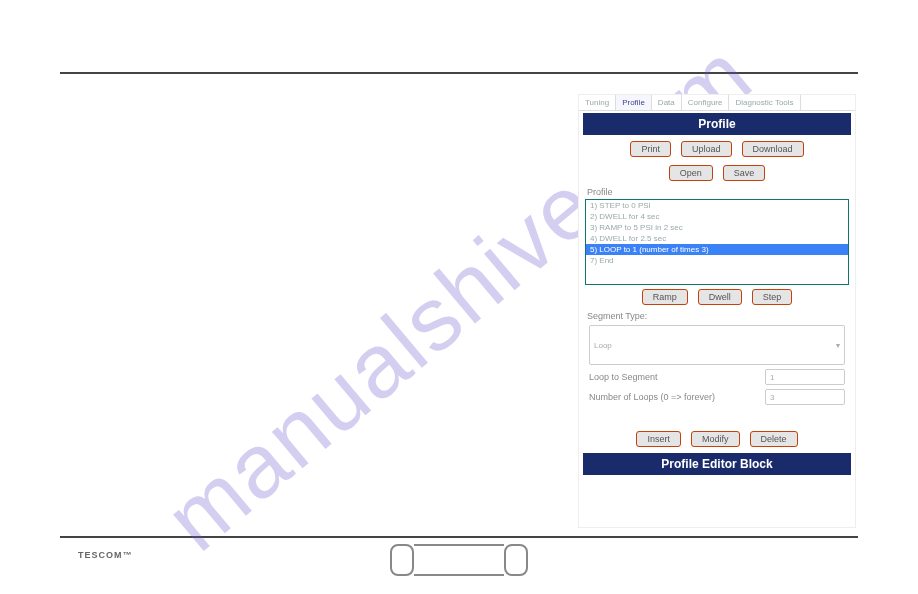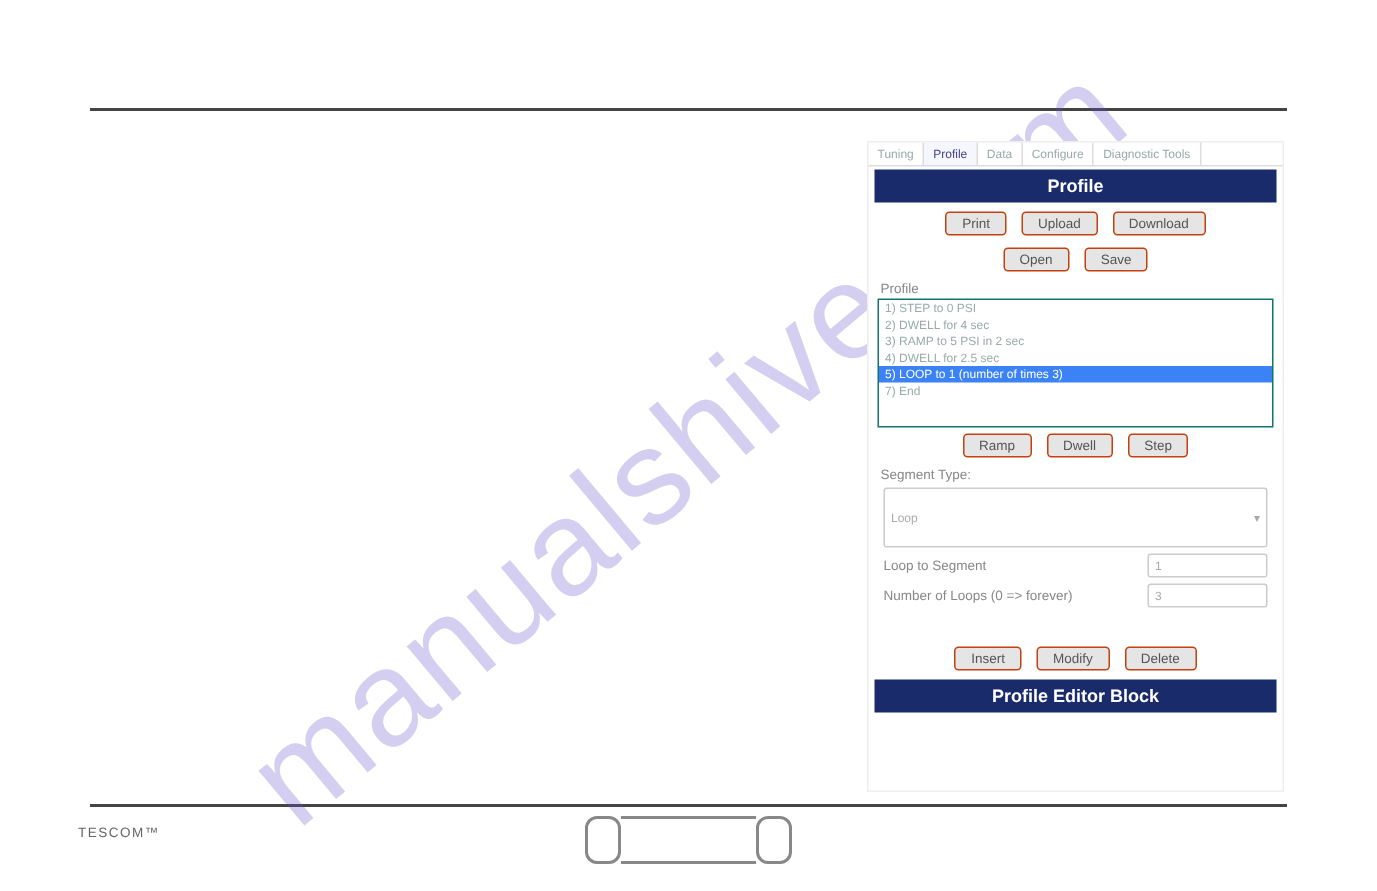--- a/index.html
+++ b/index.html
@@ -6,7 +6,7 @@
 .topline,.botline{position:absolute;left:60px;right:60px;height:2px;background:#444}
 .topline{top:72px}.botline{bottom:56px}
 .wm{position:absolute;left:50%;top:50%;transform:translate(-50%,-50%) rotate(-40deg);font-size:90px;font-weight:500;color:rgba(100,80,200,0.28);letter-spacing:2px;pointer-events:none;white-space:nowrap}
-.logo{position:absolute;left:52px;bottom:24px;font-size:18px;font-weight:400;letter-spacing:1px;color:#666}
+.logo{position:absolute;left:78px;bottom:24px;font-size:18px;font-weight:700;letter-spacing:1px;color:#666}
 .logo span{font-size:9px;vertical-align:super}
 .pager{position:absolute;left:50%;bottom:18px;transform:translateX(-50%);display:flex;align-items:center;gap:0}
 .pager .tab{width:20px;height:28px;border:2px solid #888;border-radius:8px;background:#fff}

